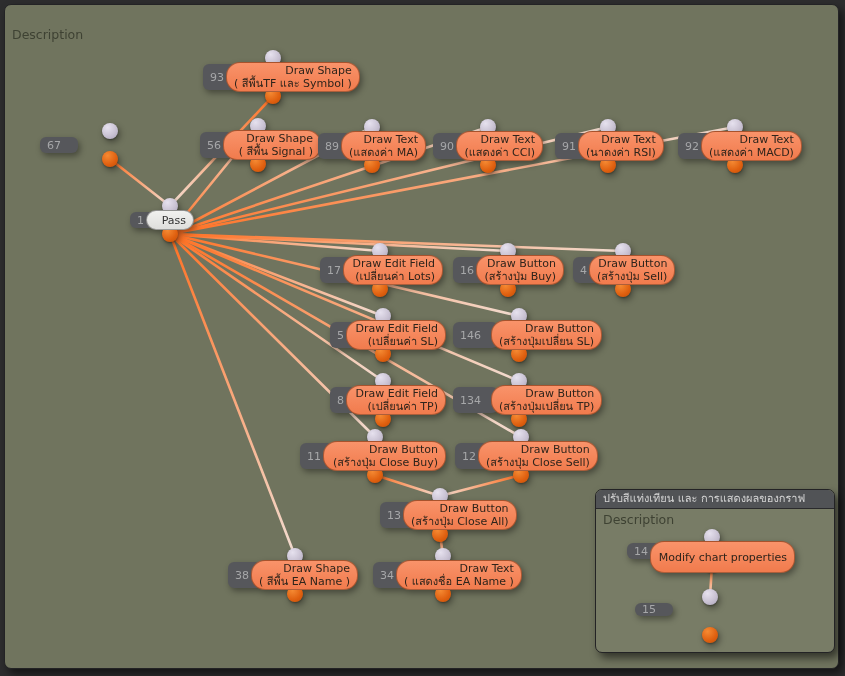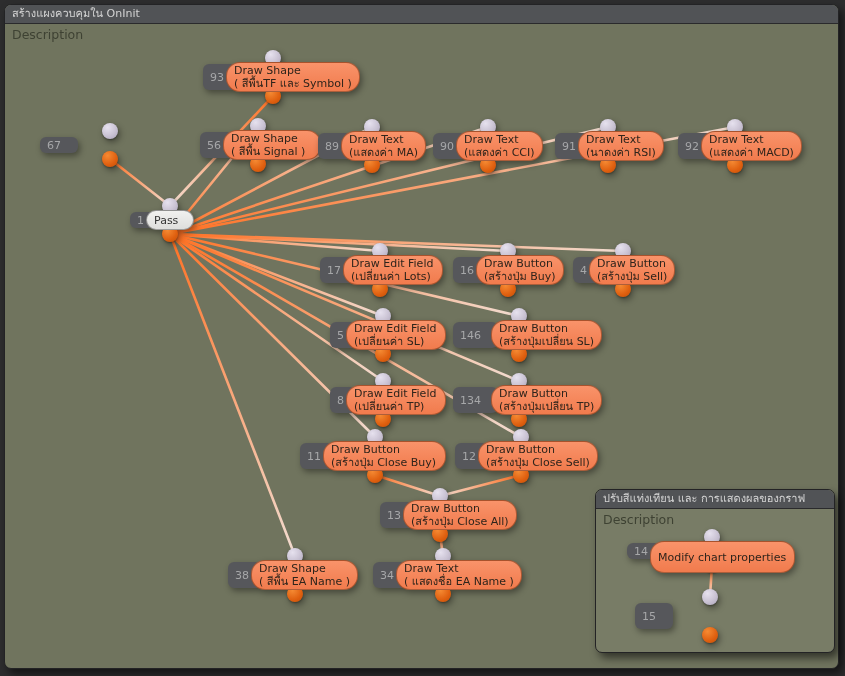--- a/index.html
+++ b/index.html
@@ -70,7 +70,6 @@
 <div class="stage">
 
   <div class="group" id="group-g1" style="left:4px;top:4px;width:833px;height:663px;">
-    <div class="group-title">สร้างแผงควบคุมใน OnInit</div>
     <div class="group-desc" style="top:22px;">Description</div>
   </div>
 

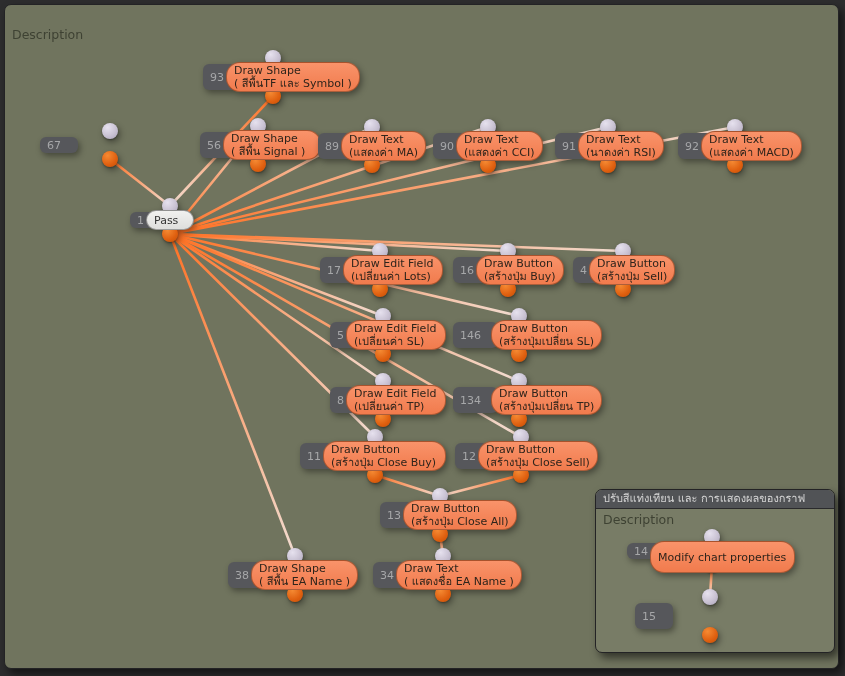--- a/index.html
+++ b/index.html
@@ -40,7 +40,7 @@
   .pill{
     margin-left:-15px;border-radius:14px;padding:1px 7px;
     display:flex;flex-direction:column;justify-content:center;
-    text-align:left;font-size:11px;line-height:13px;
+    text-align:right;font-size:11px;line-height:13px;
     box-sizing:border-box;position:relative;z-index:2;white-space:nowrap;
   }
   .pill.action{

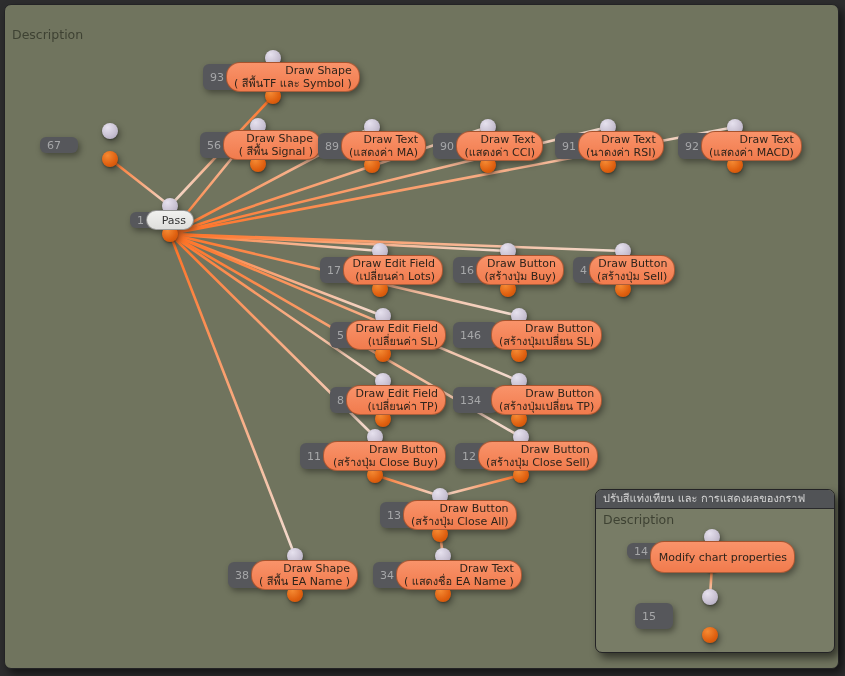--- a/index.html
+++ b/index.html
@@ -372,7 +372,7 @@
           <span class="line1">Modify chart properties</span>
         </span>
       </div>
-      <div class="node" style="left: 635px; top: 601px; height: 30px;">
+      <div class="node" style="left: 635px; top: 601px; height: 30px; flex-direction: column;">
         <span class="dot in" style="left: 67px; top: -12px;"></span>
         <span class="dot out" style="left: 67px; bottom: -12px;"></span>
         <span class="badge">15</span>

